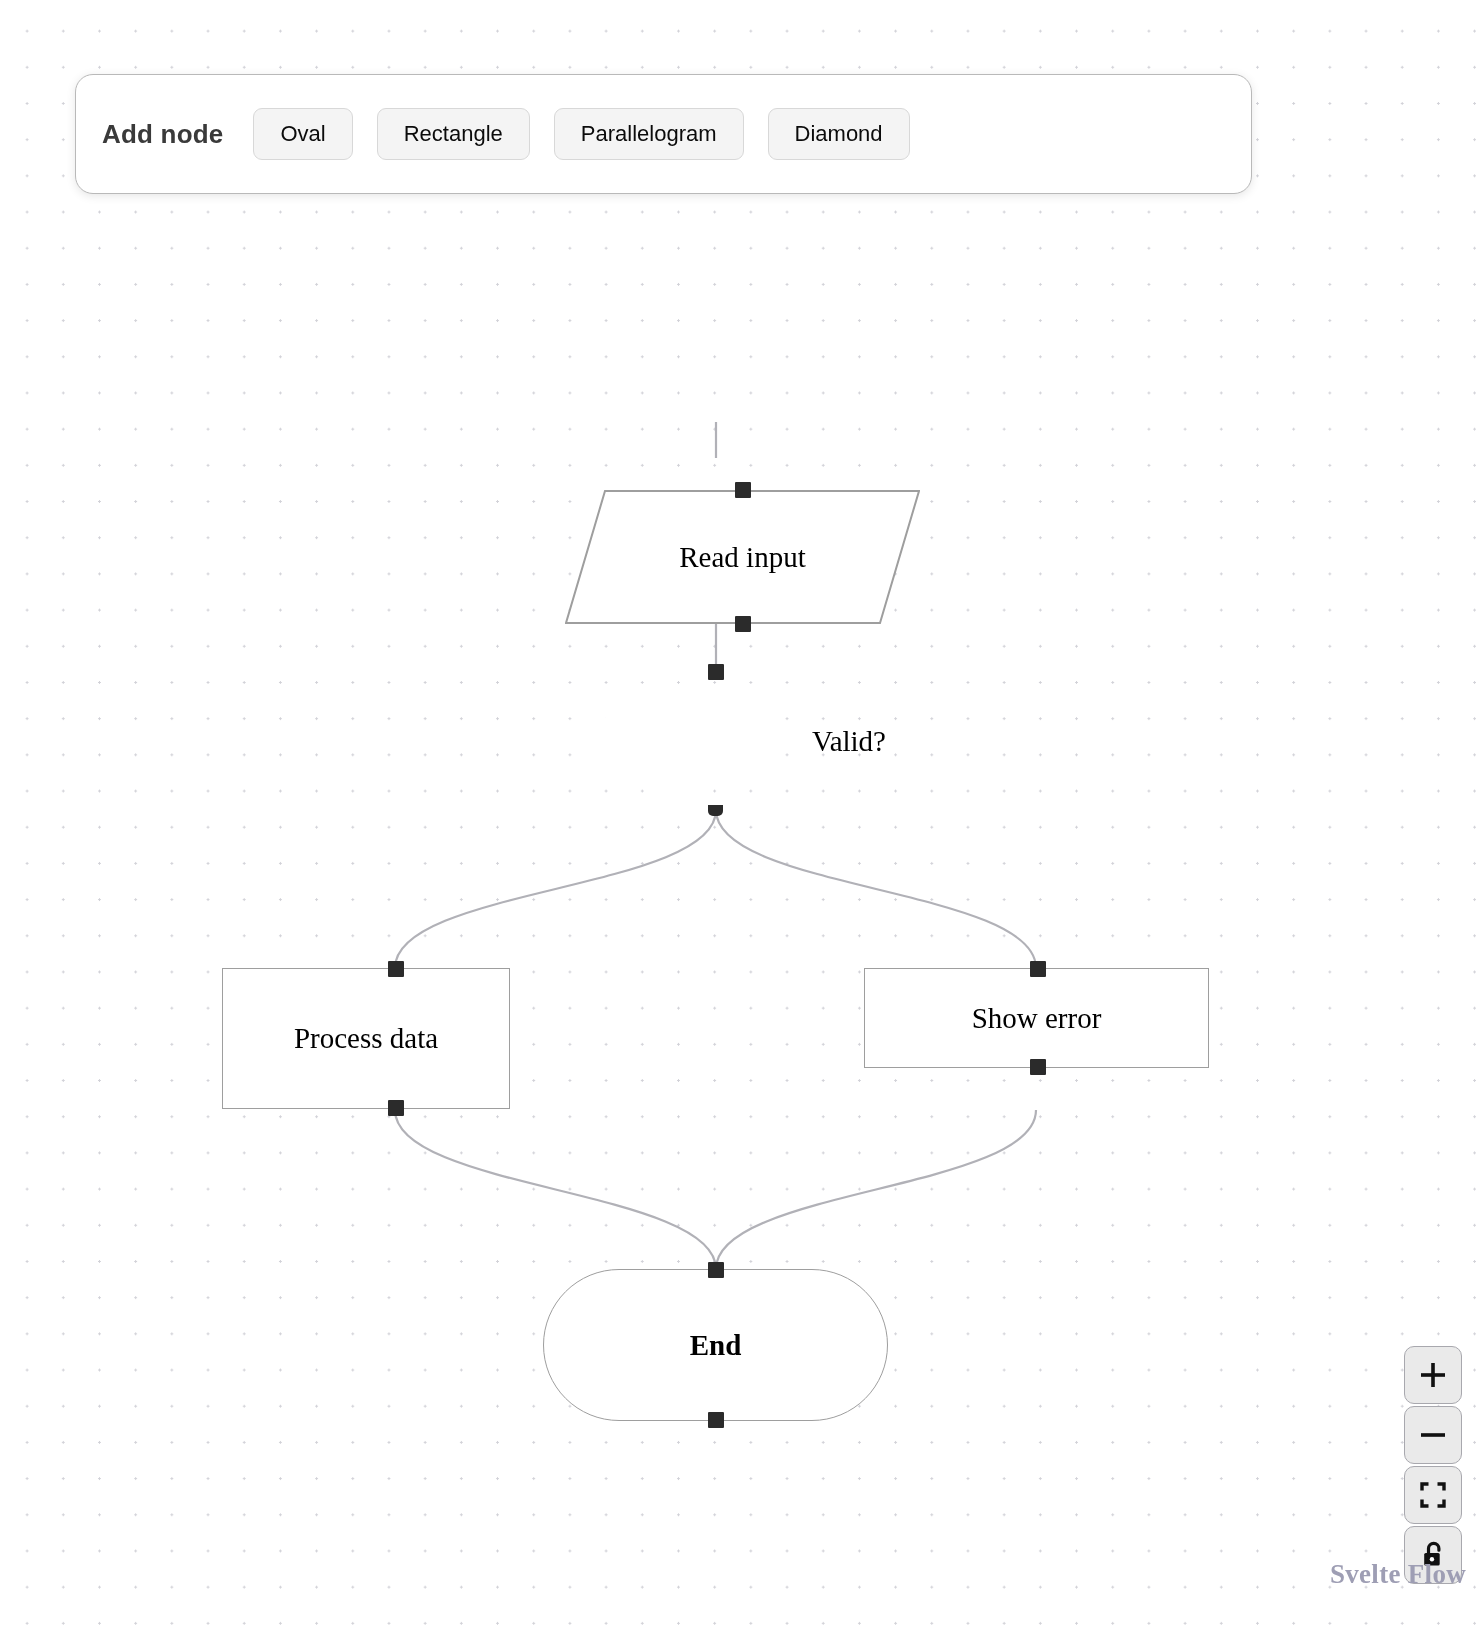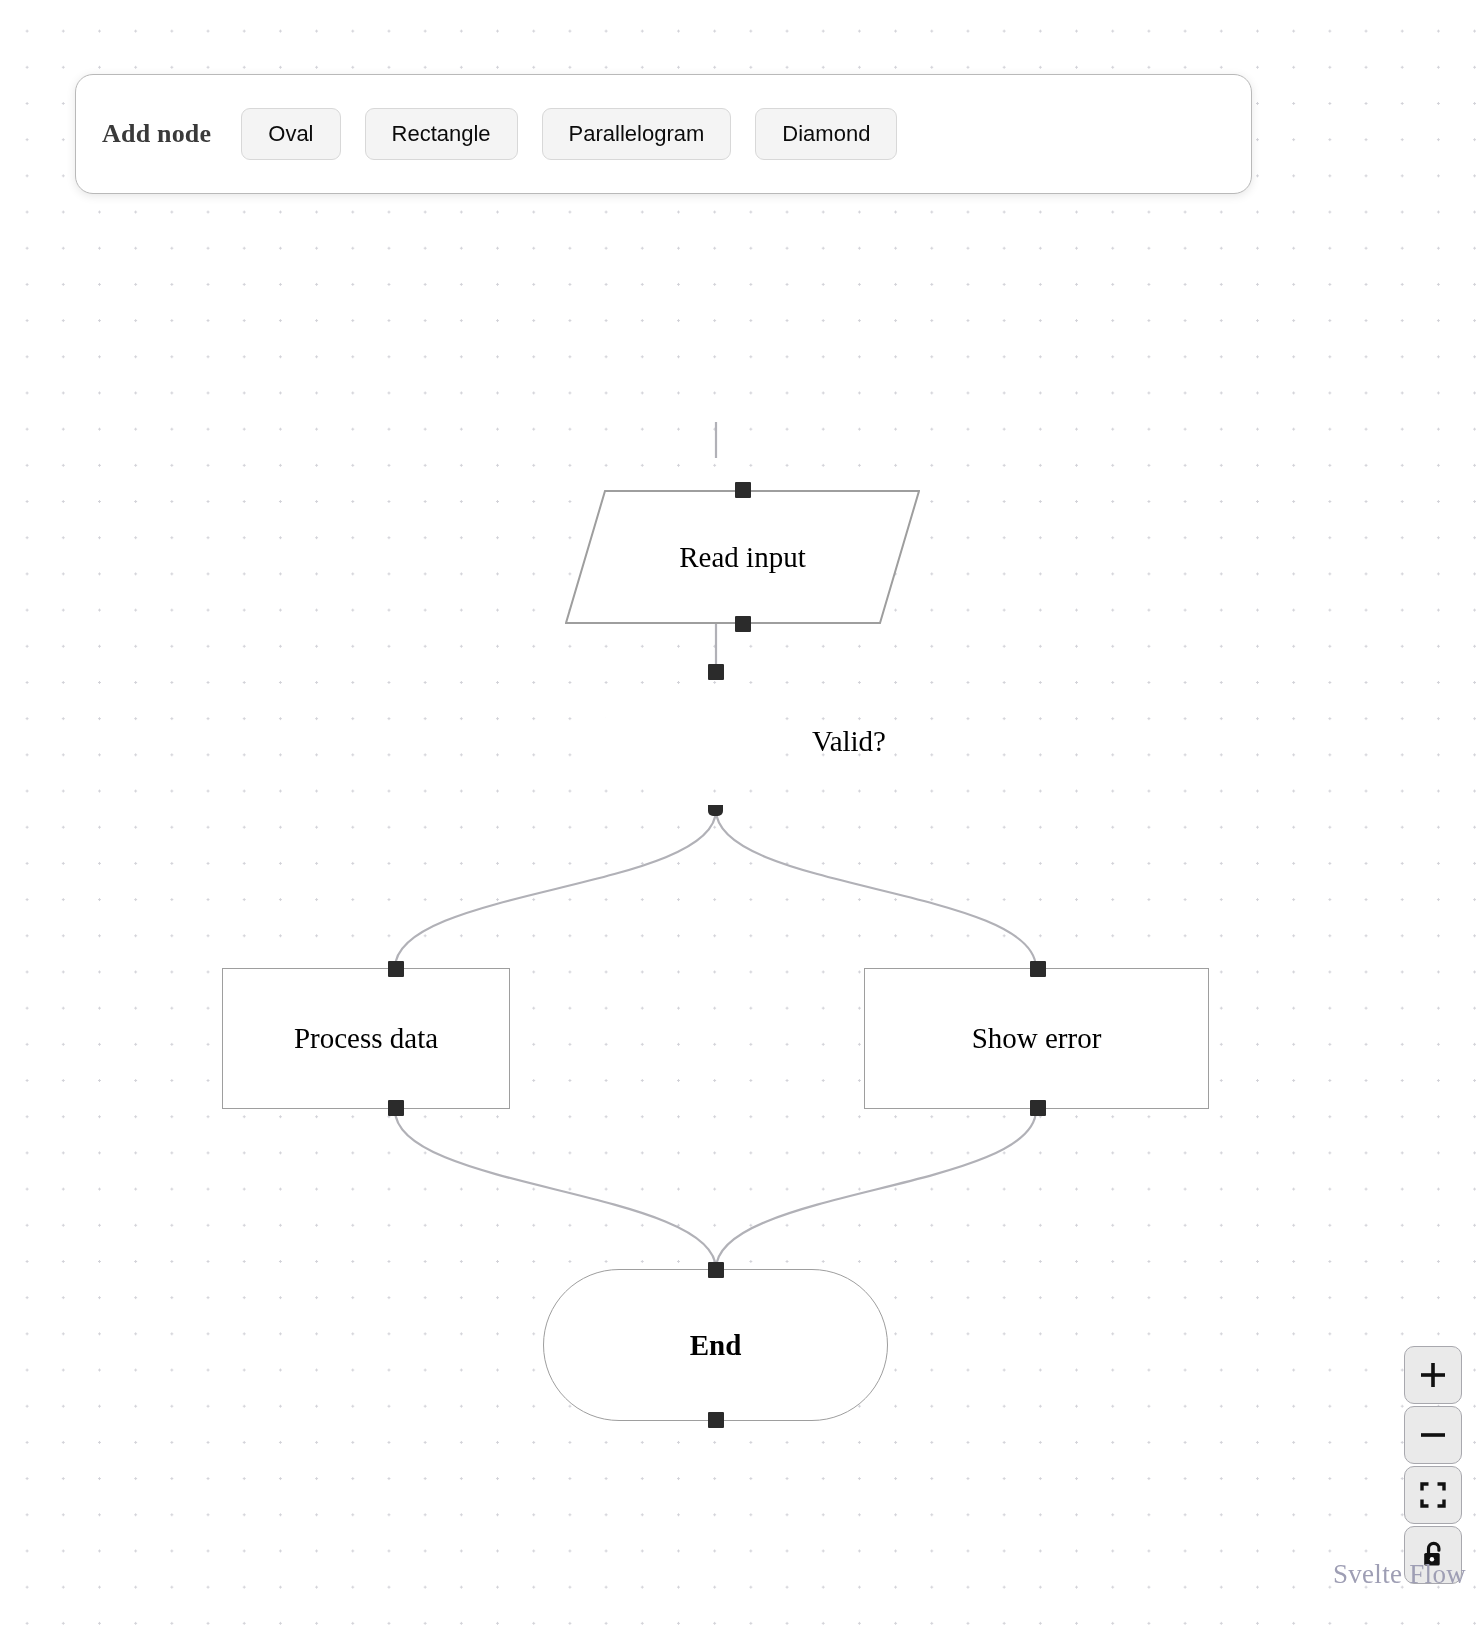--- a/index.html
+++ b/index.html
@@ -49,7 +49,7 @@
   }
 
   #toolbar-label {
-    font-family: Liberation Serif, serif;
+    font-family: Liberation Sans, sans-serif;
     font-weight: bold;
     font-size: 26px;
     color: #3a3a3a;

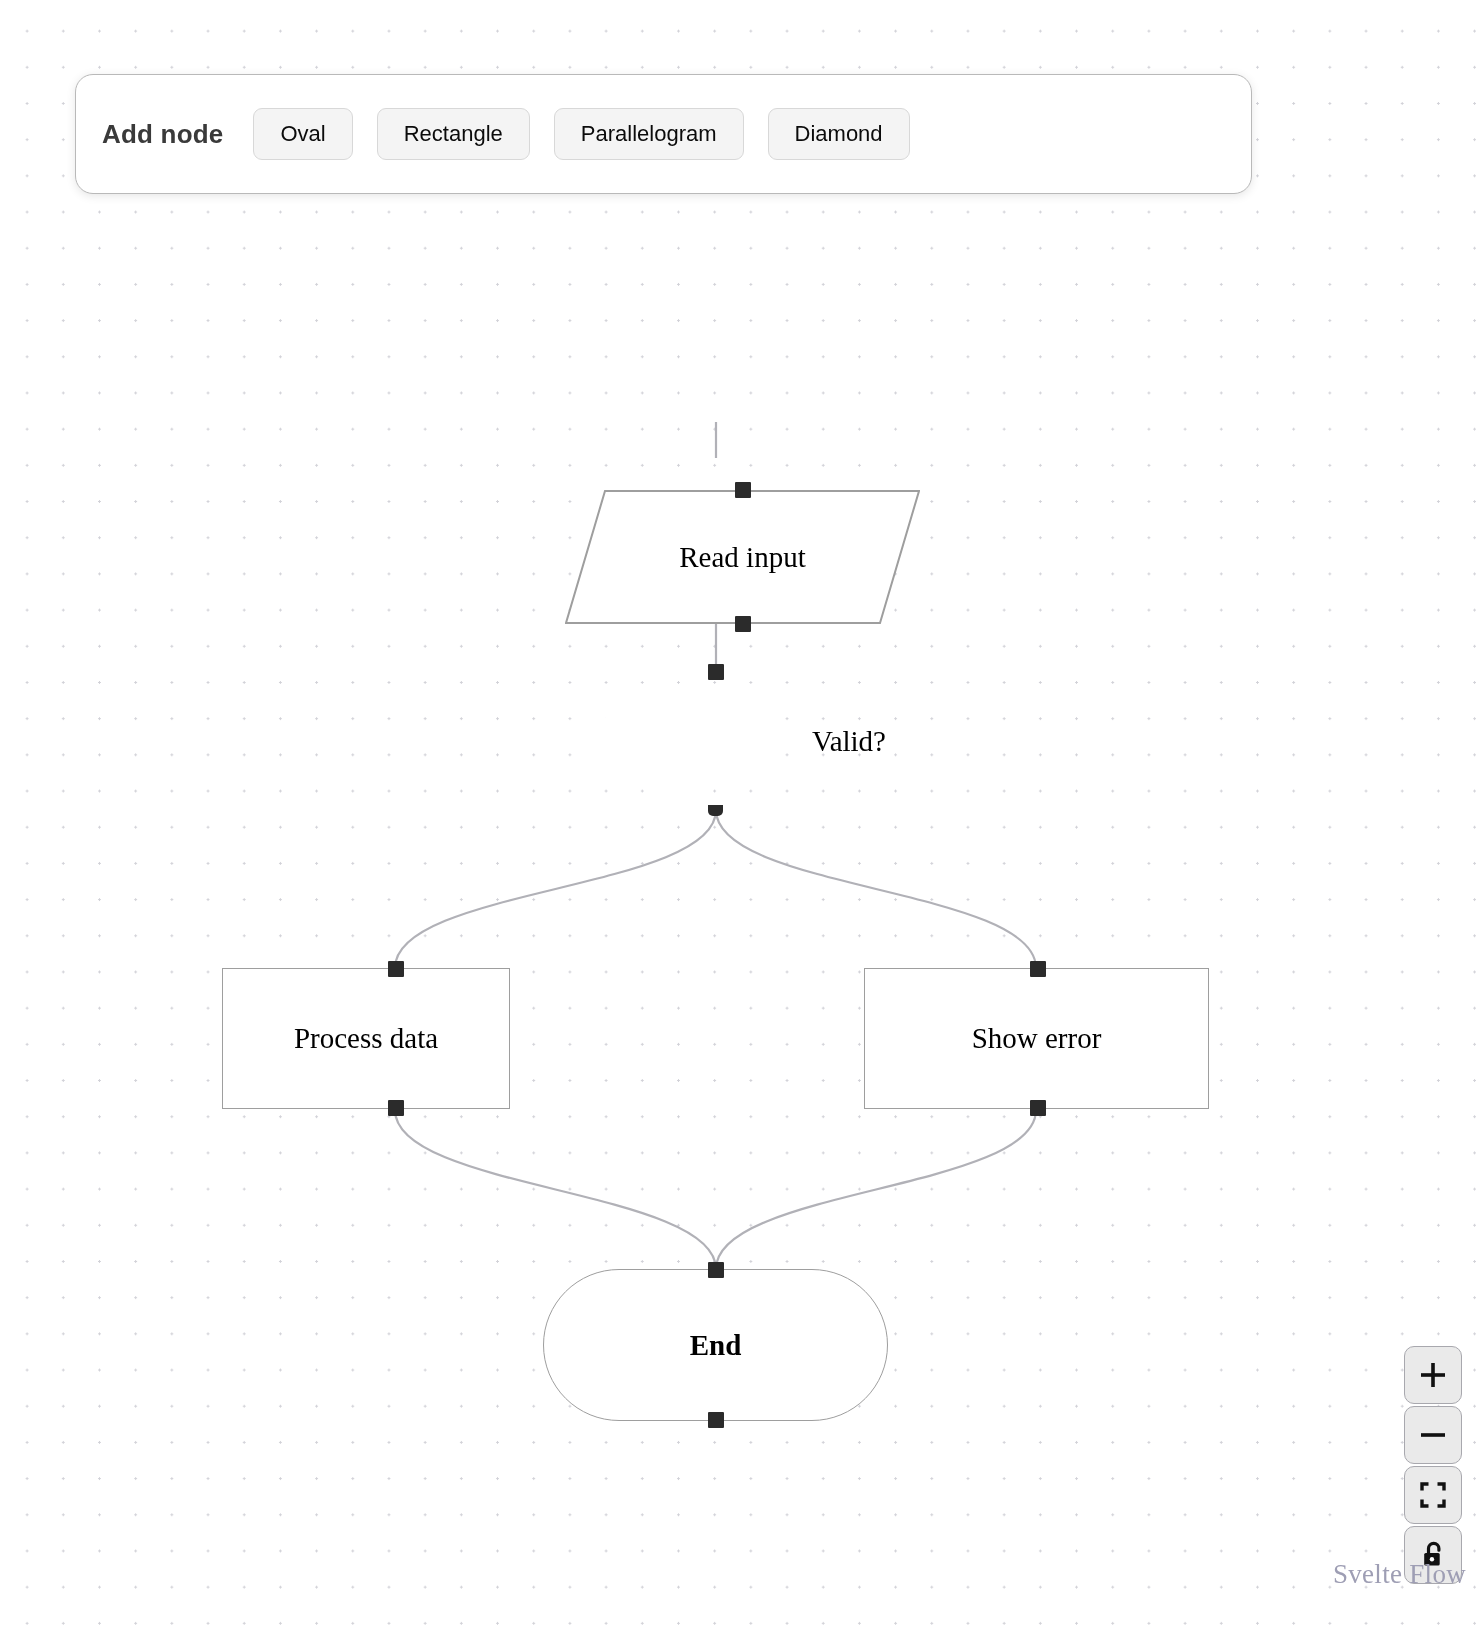--- a/index.html
+++ b/index.html
@@ -245,7 +245,7 @@
       <span class="handle bottom" style="left:173px;"></span>
     </div>
 
-    <div class="flow-node node-rect" style="left:864px; top:968px; width:345px; height:141px;">
+    <div class="flow-node node-rect" style="left:864px; top:968px; width:345px; height:100px;">
       <span class="handle top" style="left:173px;"></span>
       <span class="node-label">Show error</span>
       <span class="handle bottom" style="left:173px;"></span>

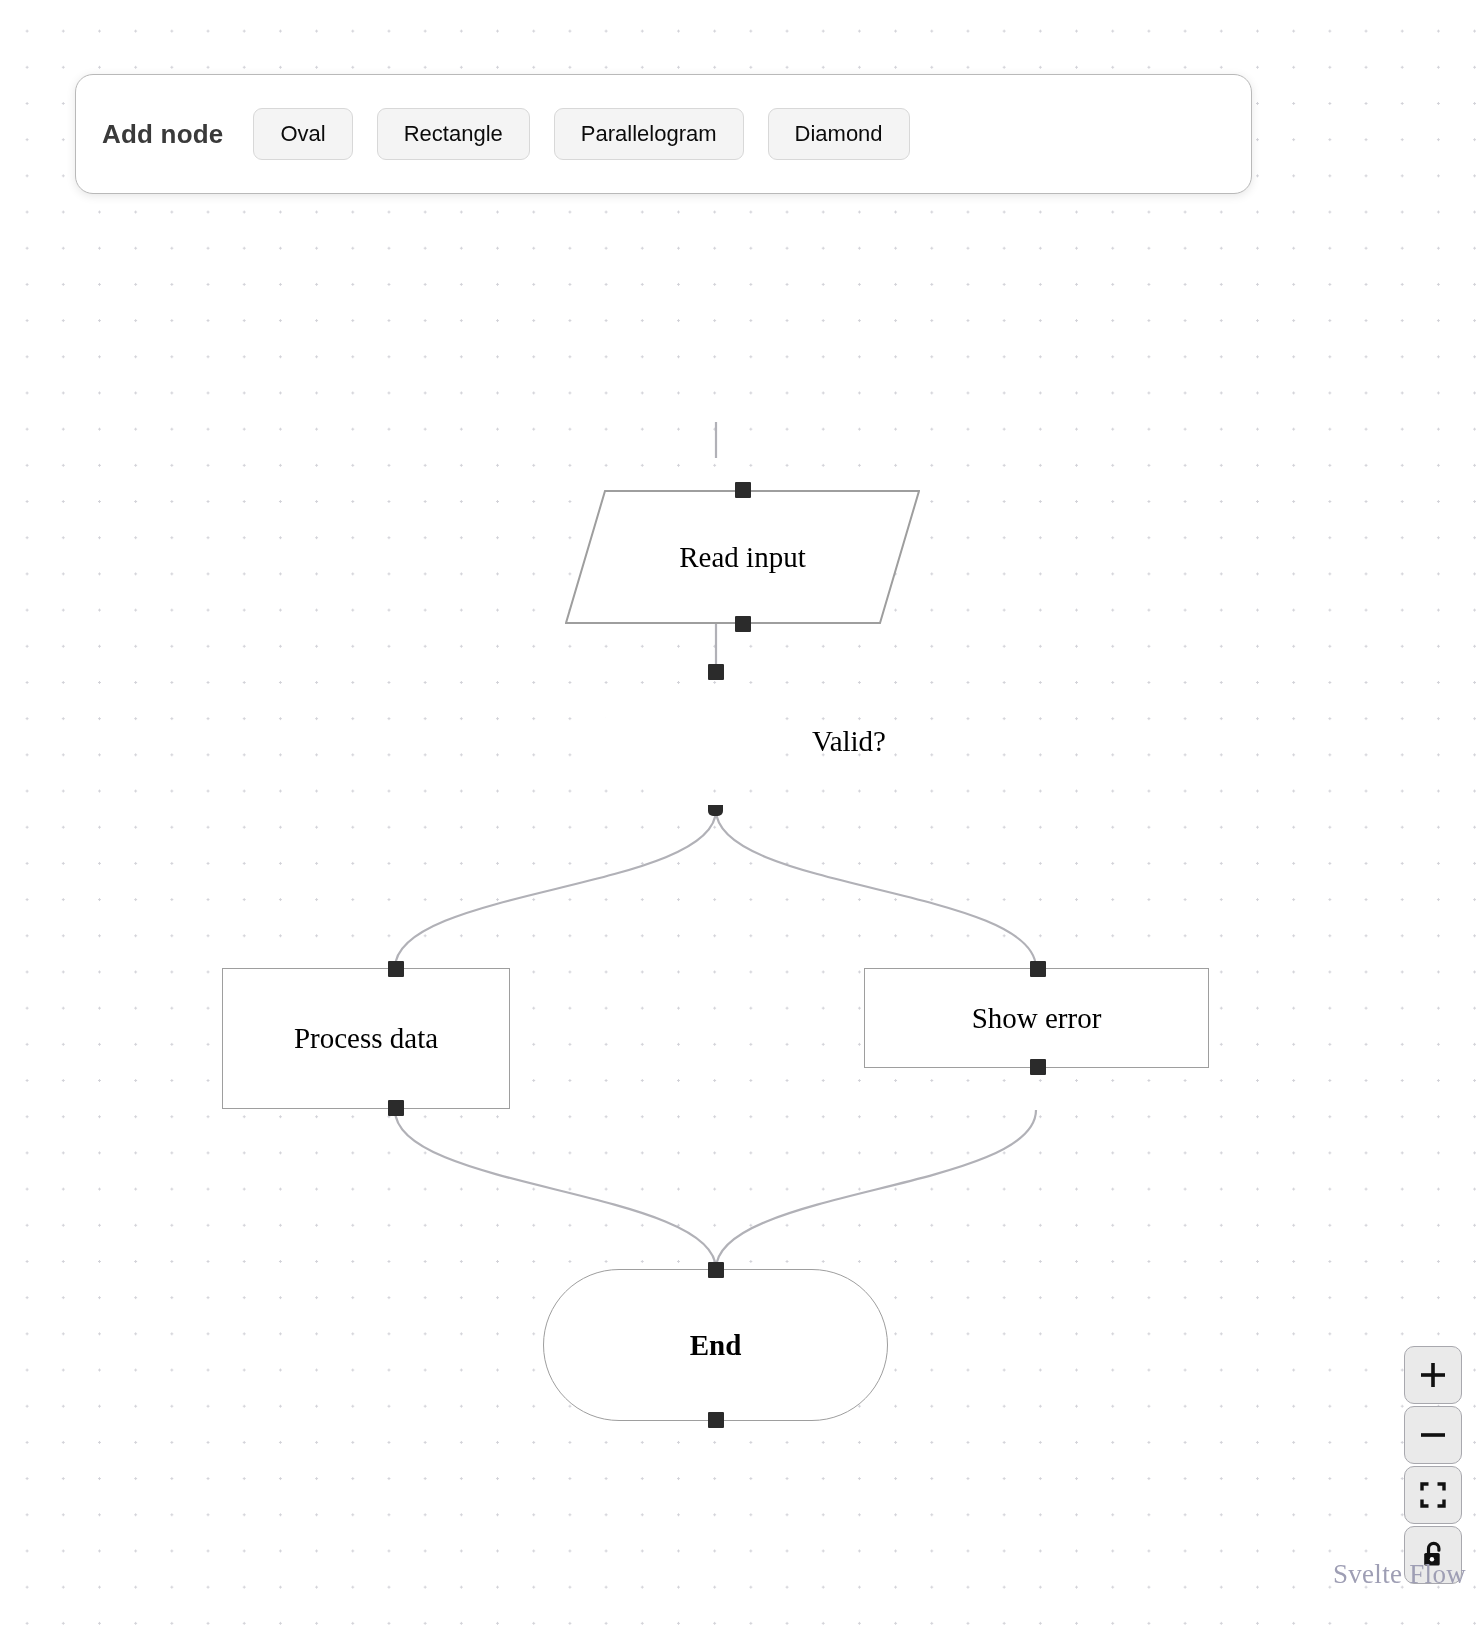--- a/index.html
+++ b/index.html
@@ -183,6 +183,7 @@
     color: #9e9eb4;
     white-space: nowrap;
     letter-spacing: 0.3px;
+    font-weight: bold;
   }
 </style>
 </head>

